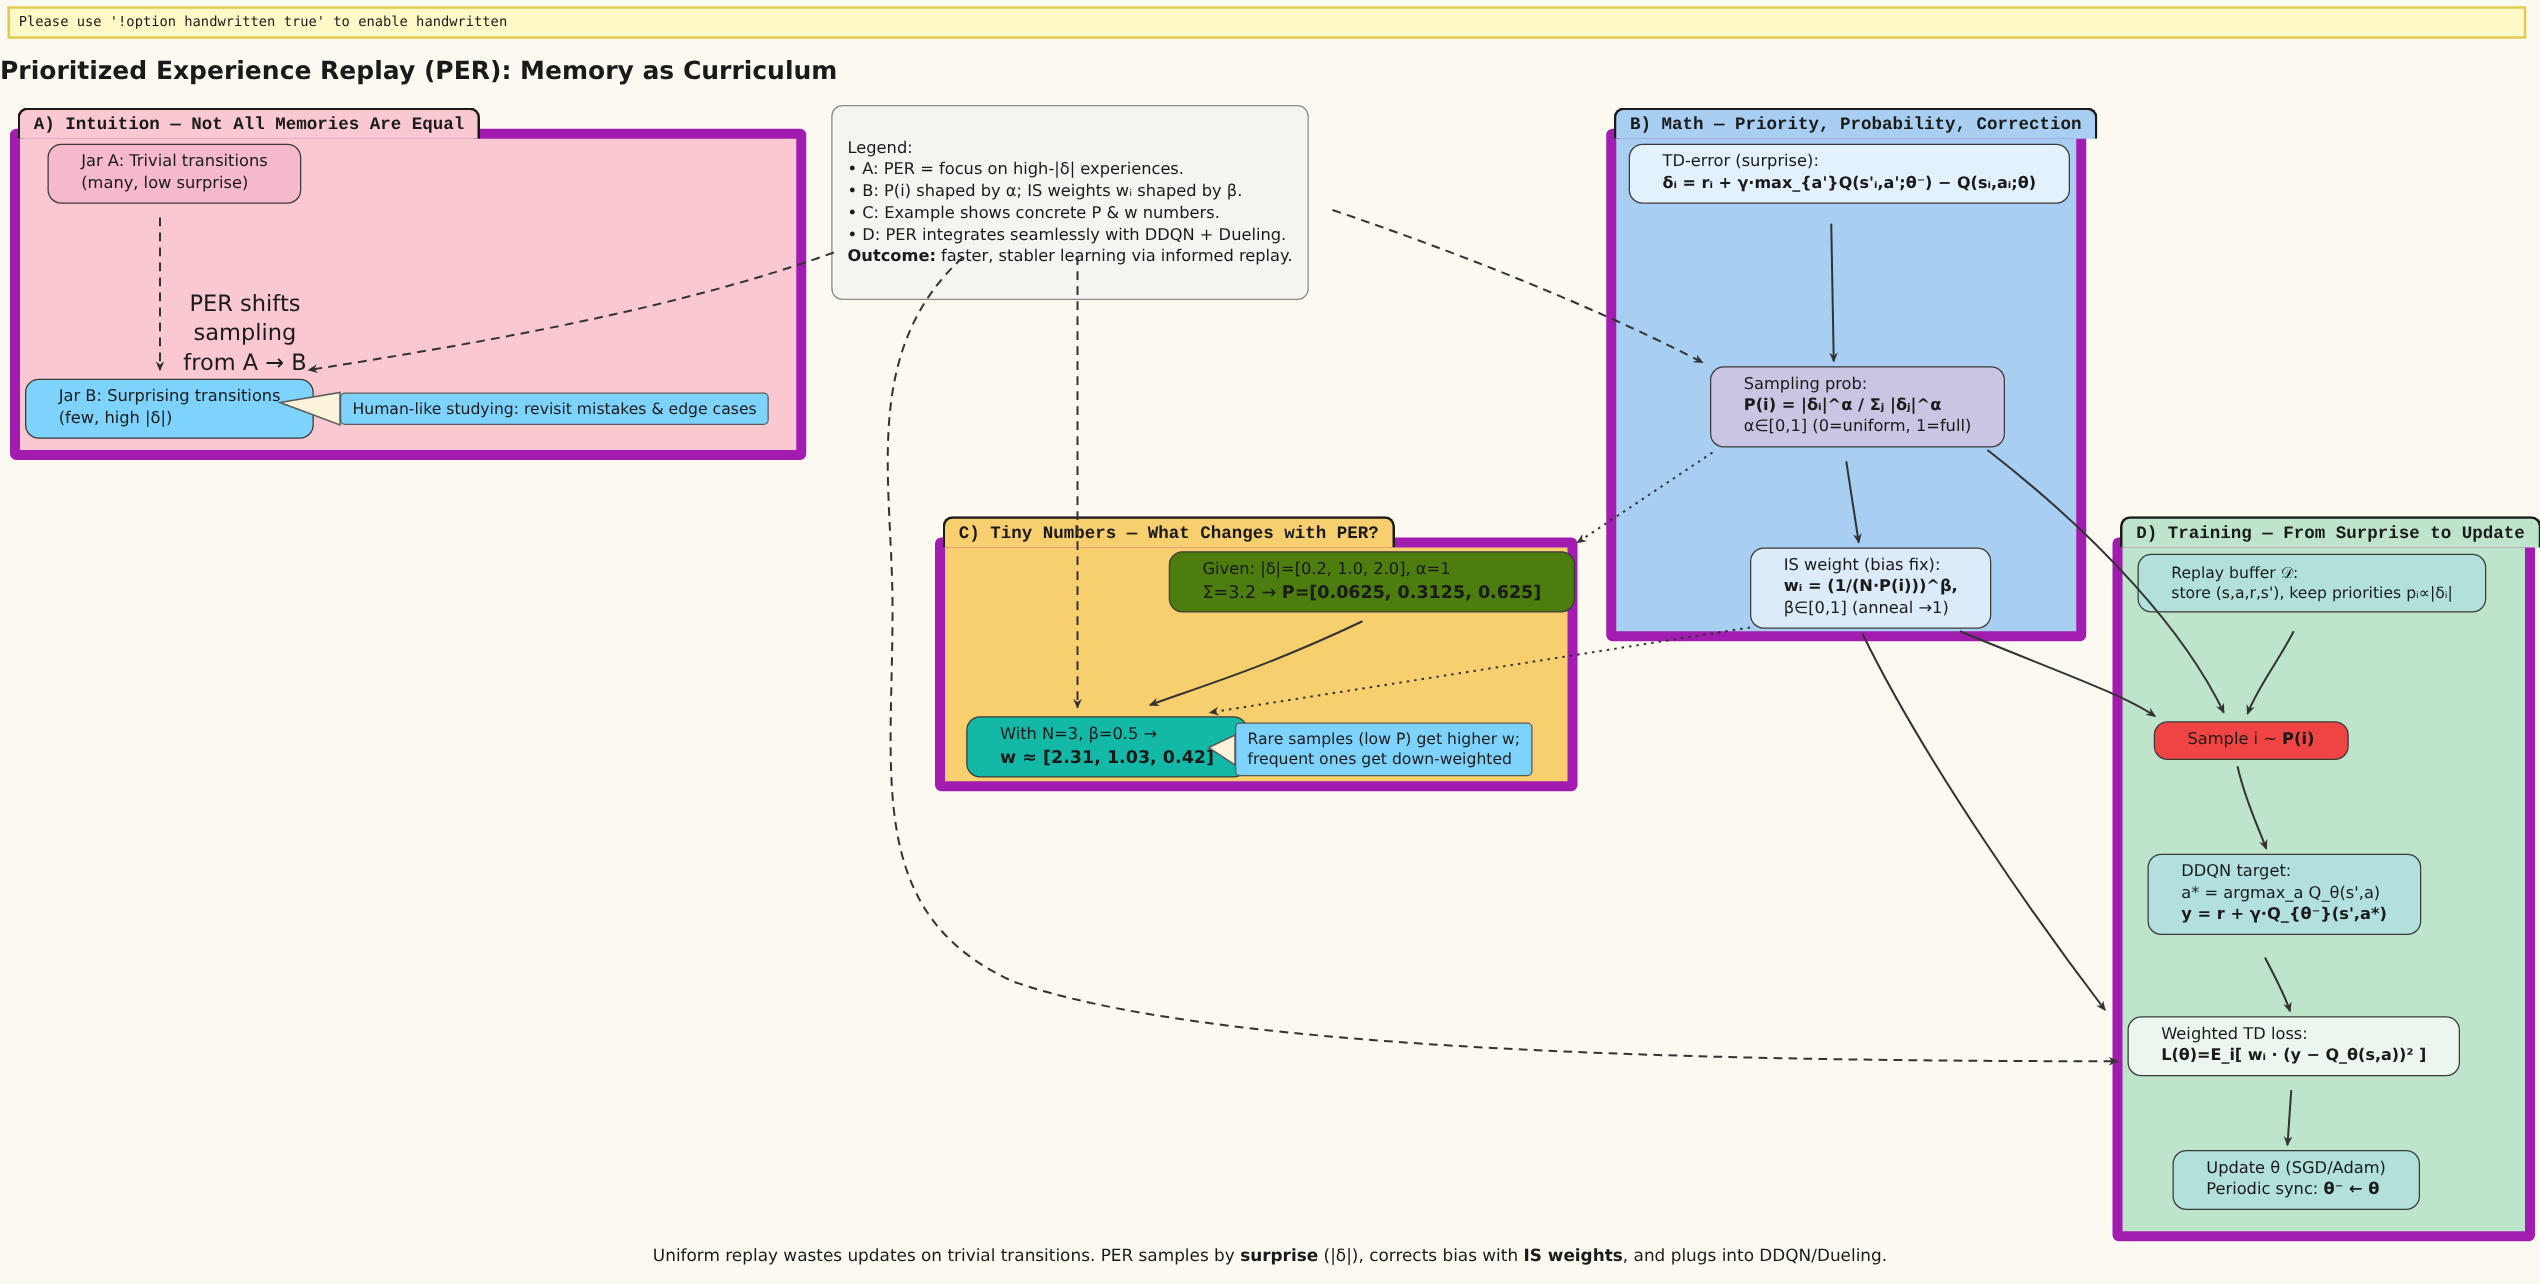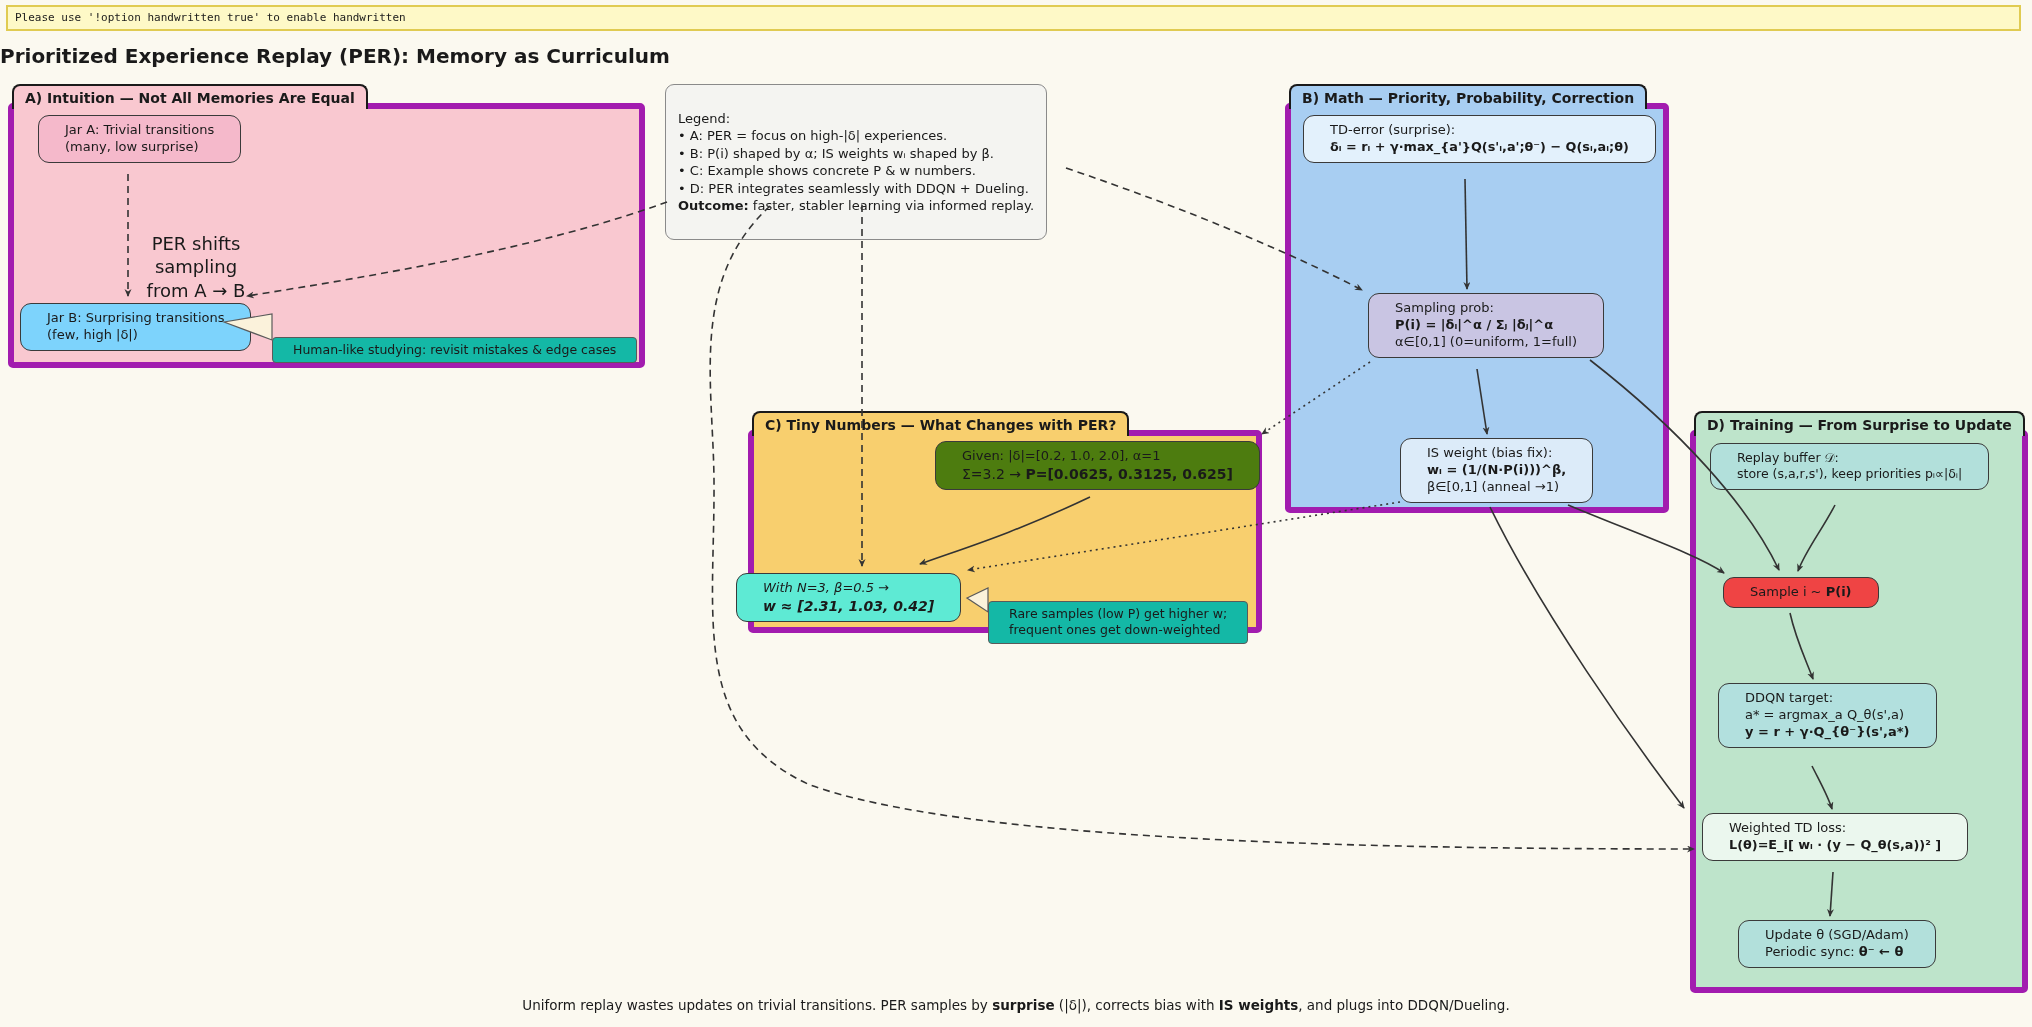--- a/index.html
+++ b/index.html
@@ -13,7 +13,7 @@
   .title { position:absolute; top:44px; left:0; width:100%; text-align:left;
     font-weight:bold; font-size:20px; z-index:5; }
 
-  .panel { position:absolute; border:6px solid #a21caf; border-radius:5px; z-index:1; box-sizing:border-box; }
+  .panel { position:absolute; border:8px solid #a21caf; border-radius:5px; z-index:1; box-sizing:border-box;font-family:Liberation Mono, monospace; }
   .tab { position:absolute; top:-25px; left:-2px; height:25px; line-height:24px; padding:0 11px;
     font-weight:bold; font-size:14px; border:2px solid #1a1a1a; border-bottom:none;
     border-radius:8px 8px 0 0; white-space:nowrap; box-sizing:border-box; z-index:2; }

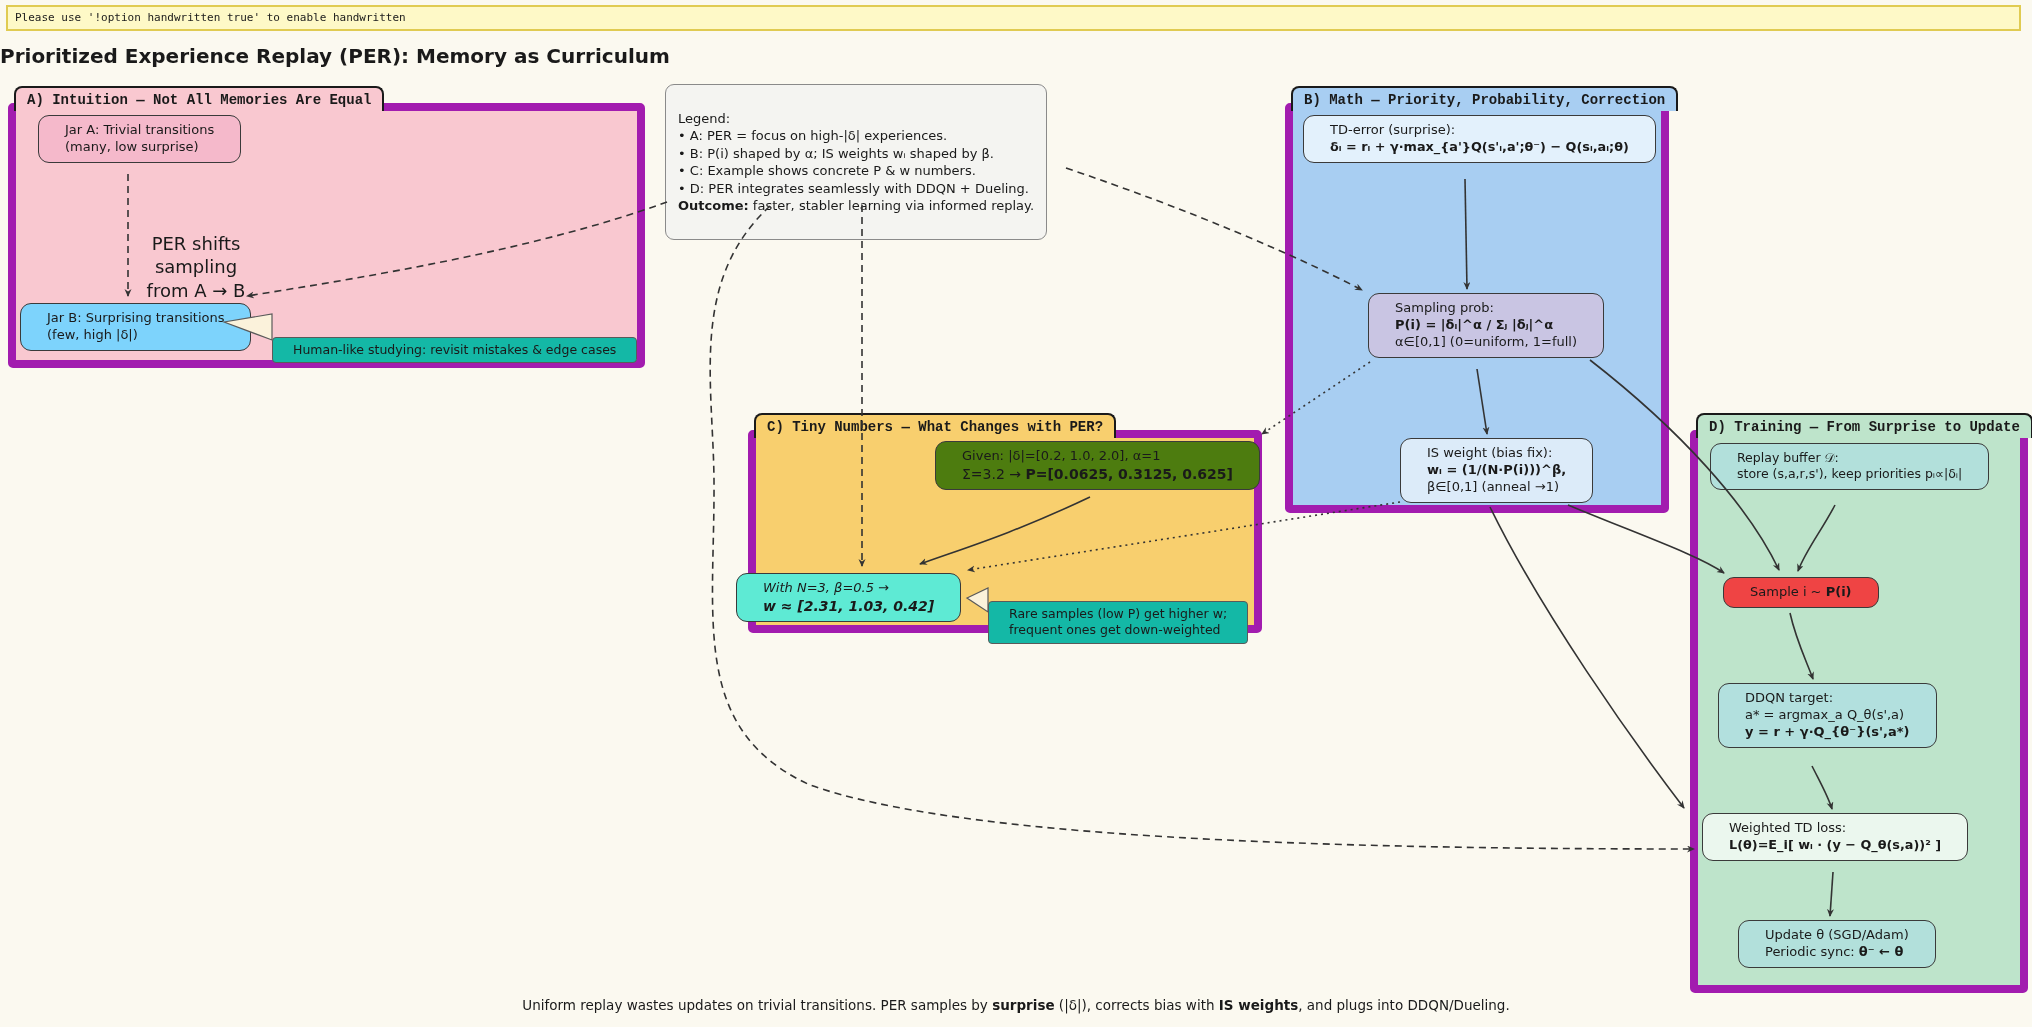--- a/index.html
+++ b/index.html
@@ -28,8 +28,8 @@
   .fw { font-weight:bold; }
   .big { font-size:14px; }
 
-  .callout { position:absolute; border:1.3px solid #5a5a5a; border-radius:4px; background:#14b8a6;
-    padding:4px 20px; font-size:12.5px; line-height:1.3; white-space:nowrap; z-index:10;margin-top:23px; }
+  .callout { position:absolute; border:1.3px solid #5a5a5a; border-radius:4px; background:#7dd3fc;
+    padding:4px 9px; font-size:12.5px; line-height:1.3; white-space:nowrap; z-index:10; }
 
   .floatlabel { position:absolute; font-size:18px; line-height:1.3; text-align:center; z-index:10; }
 

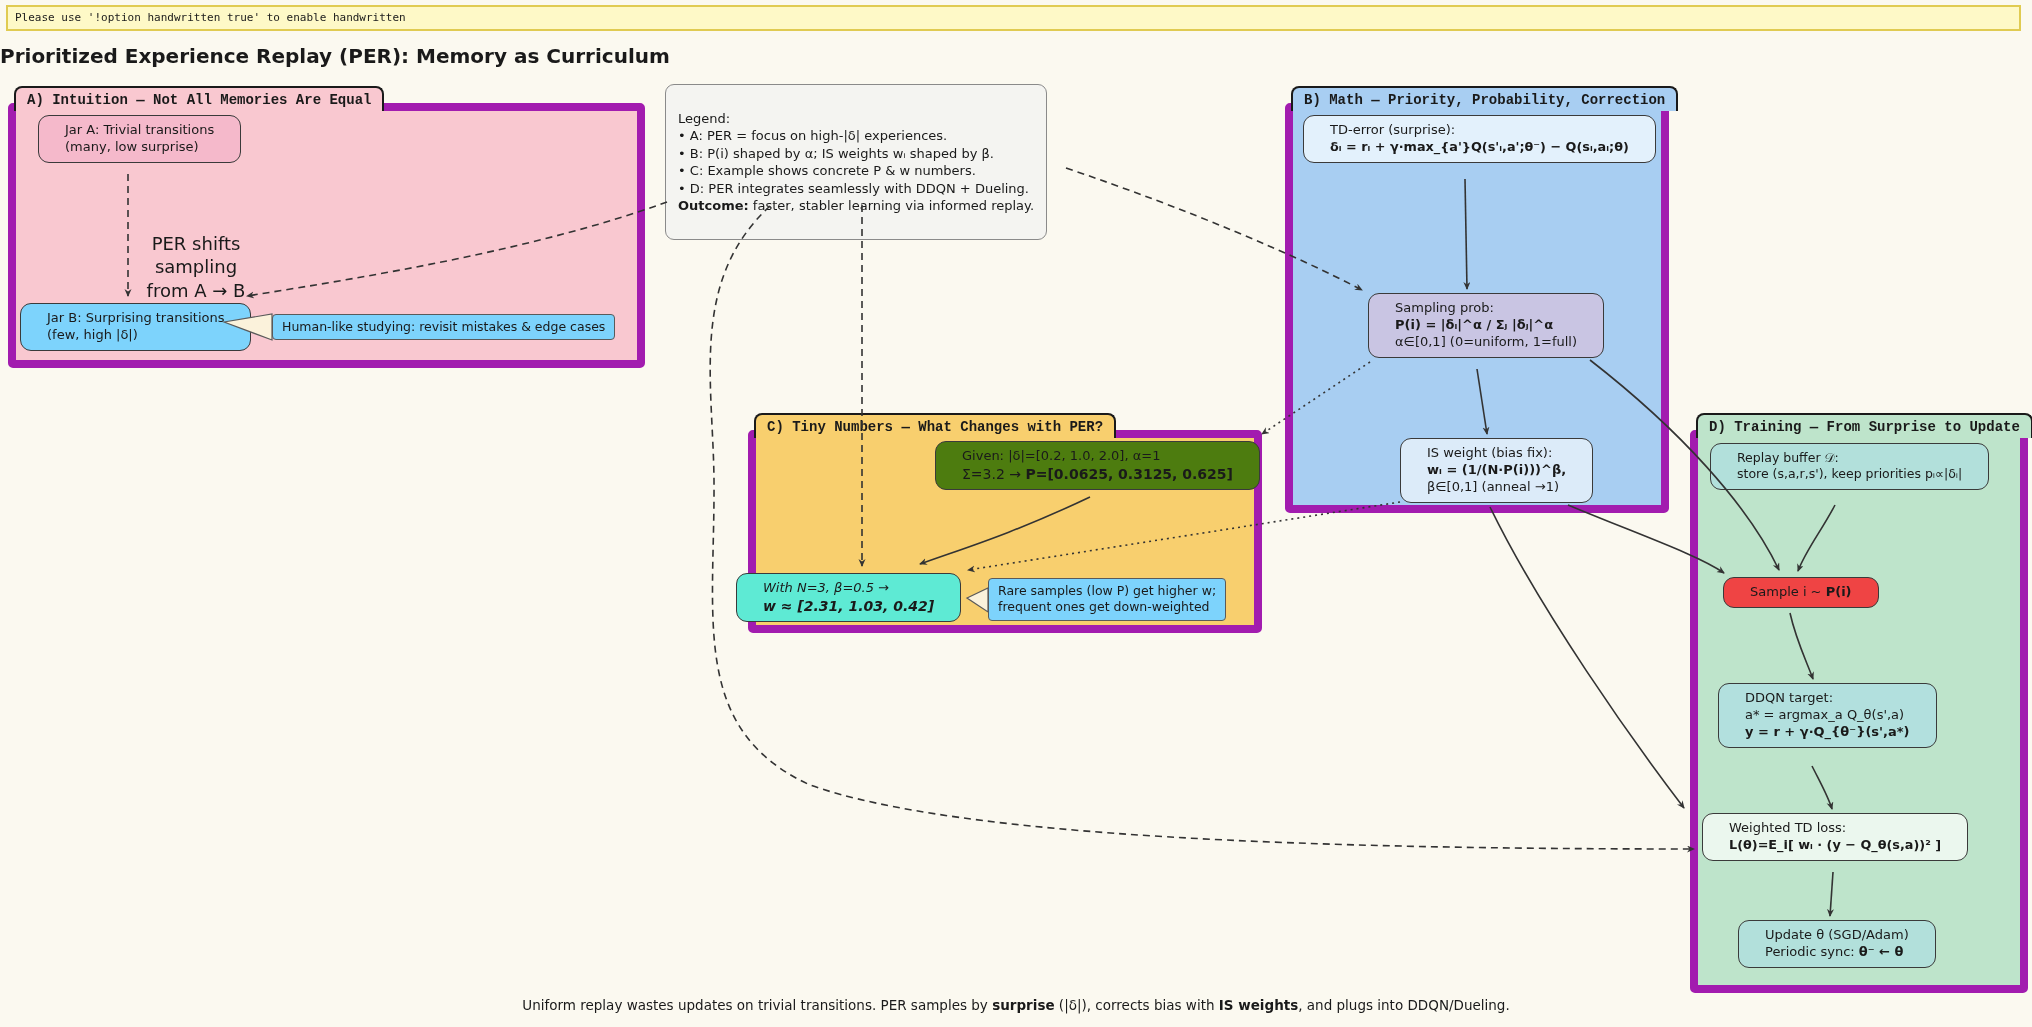--- a/index.html
+++ b/index.html
@@ -105,7 +105,7 @@
     <div>Given: |δ|=[0.2, 1.0, 2.0], α=1</div>
     <div class="big"><span>Σ=3.2 → </span><span class="fw">P=[0.0625, 0.3125, 0.625]</span></div>
   </div>
-  <div class="node" style="left:736px; top:573px; background:#5eead4;font-style:italic;">
+  <div class="node" style="left:773px; top:573px; background:#14b8a6;">
     <div>With N=3, β=0.5 →</div>
     <div class="fw big">w ≈ [2.31, 1.03, 0.42]</div>
   </div>

